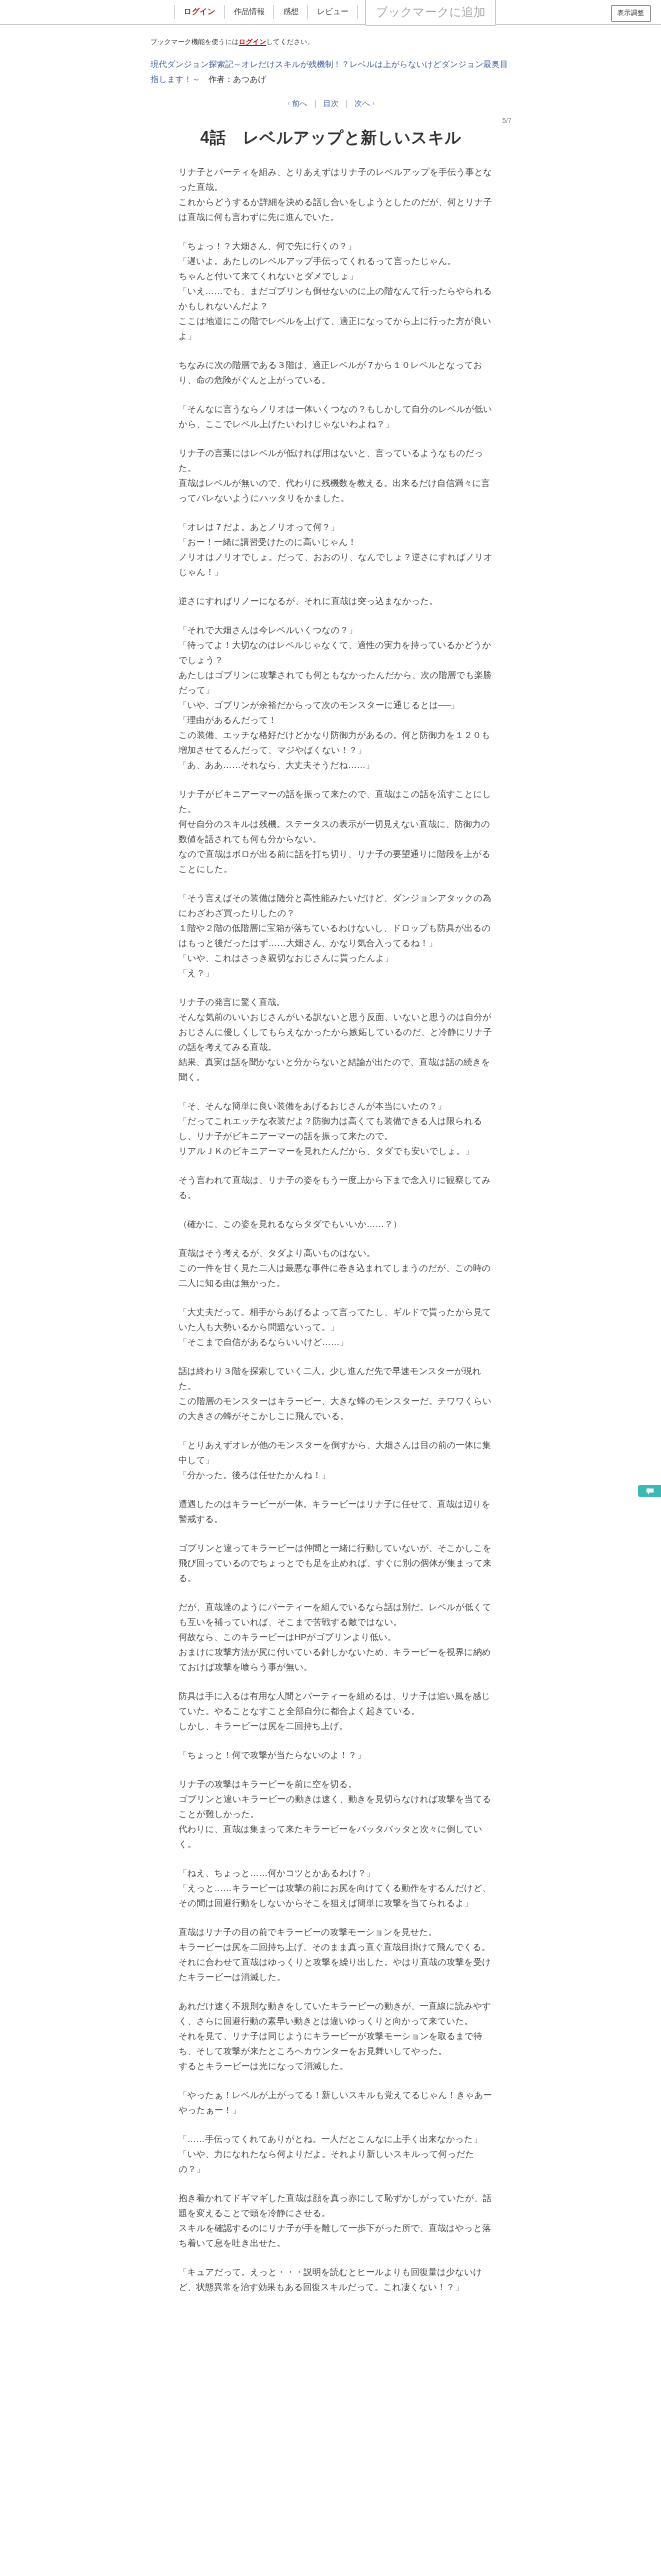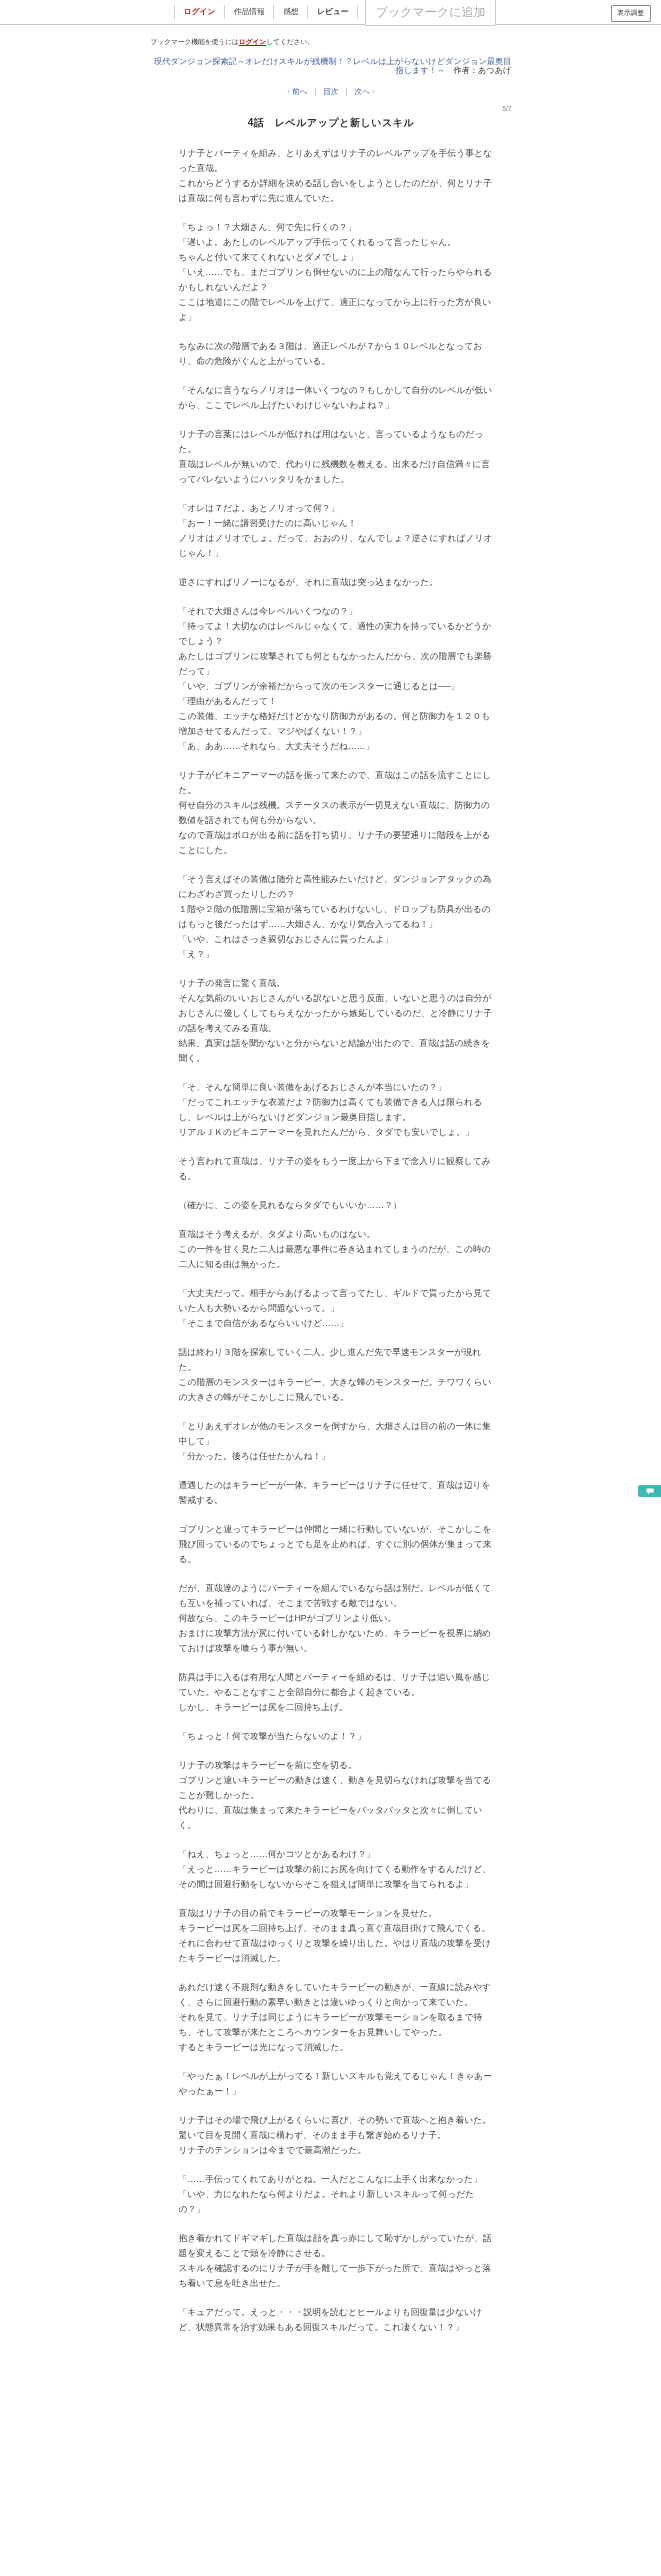--- a/index.html
+++ b/index.html
@@ -15,7 +15,7 @@
     font-size:7.7px;color:#333;padding:0 8.8px;height:13.4px;line-height:13.4px;
     border-left:0.5px solid #d4d4d4;cursor:pointer;white-space:nowrap;
   }
-  .menu-item.last{border-right:0.5px solid #d4d4d4;font-weight:bold;}
+  .menu-item.last{border-right:0.5px solid #d4d4d4;}
   .menu-item.login{color:#b01f24;font-weight:bold;}
   .bm-btn{
     margin-left:7.2px;border:0.5px solid #c9c9c9;background:#fff;color:#a9a9a9;

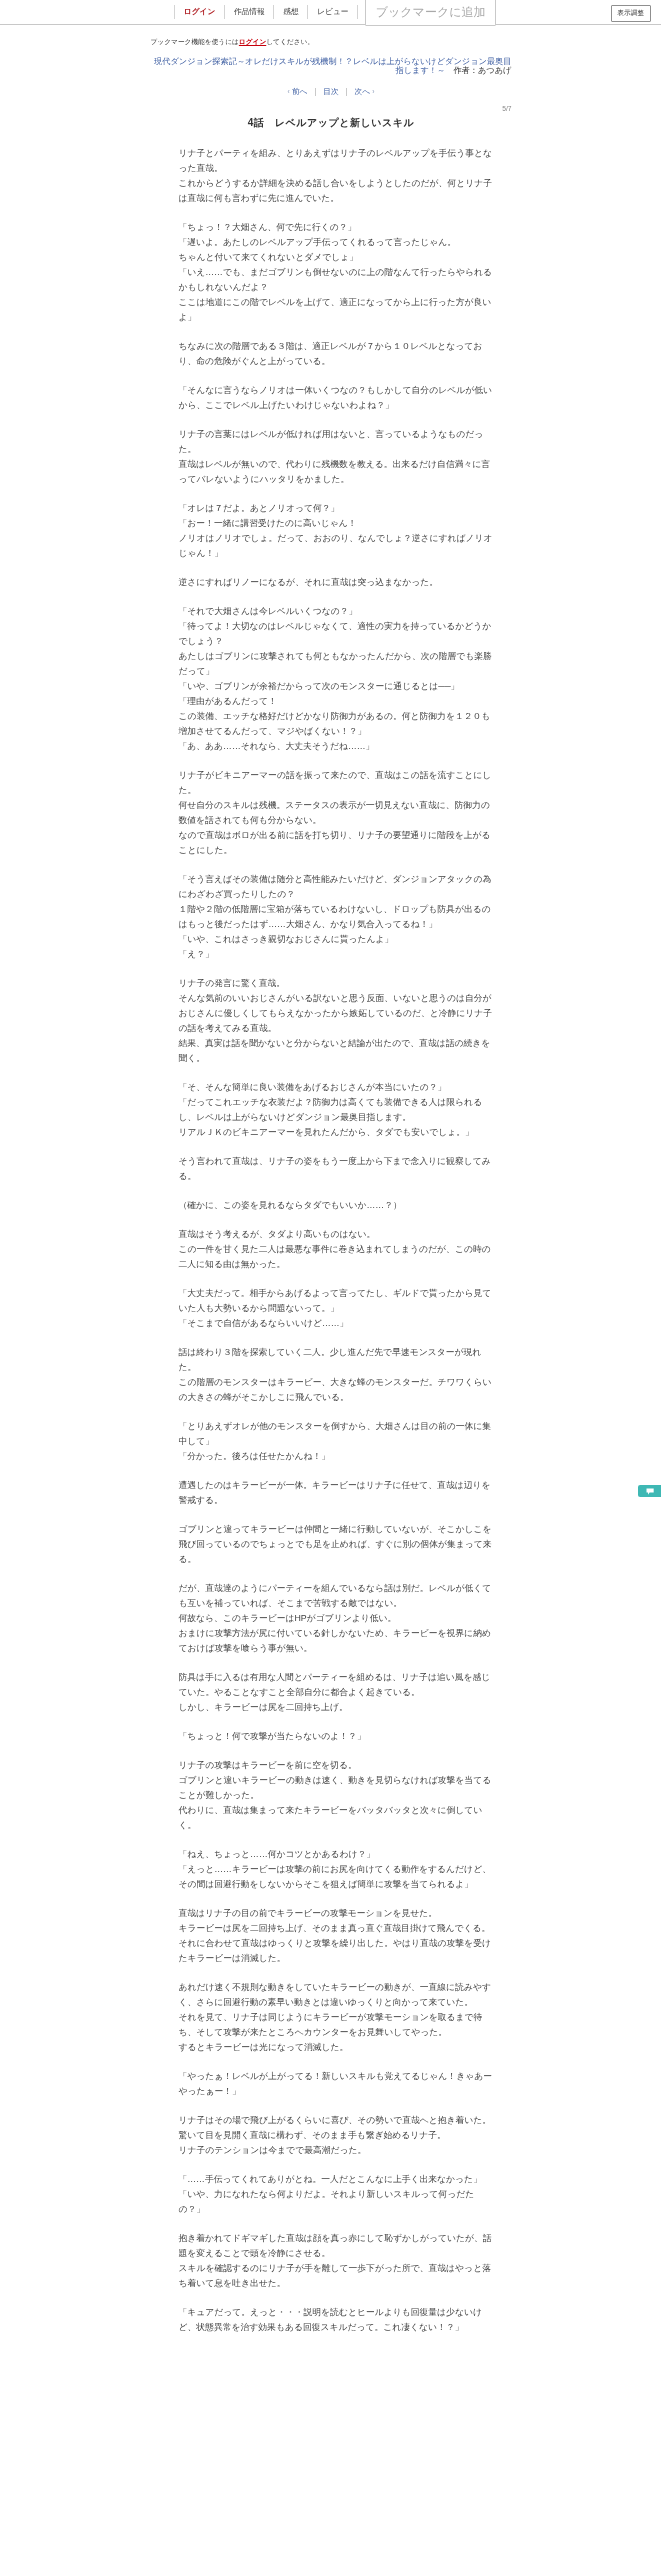--- a/index.html
+++ b/index.html
@@ -30,7 +30,7 @@
   .wrapper{width:361px;margin:0 auto;}
   .note{margin-top:13.4px;font-size:6.7px;color:#333;}
   .note .login-link{color:#c7000b;font-weight:bold;text-decoration:underline;cursor:pointer;}
-  .ntitle{margin-top:9.3px;font-size:8.2px;line-height:9px;text-align:right;}
+  .ntitle{margin-top:9.3px;font-size:8.2px;line-height:15px;}
   .ntitle .tlink{color:#3a5ba0;text-decoration:none;cursor:pointer;}
   .ntitle .author{color:#333;}
   .pager{margin-top:12.4px;text-align:center;font-size:7.7px;}

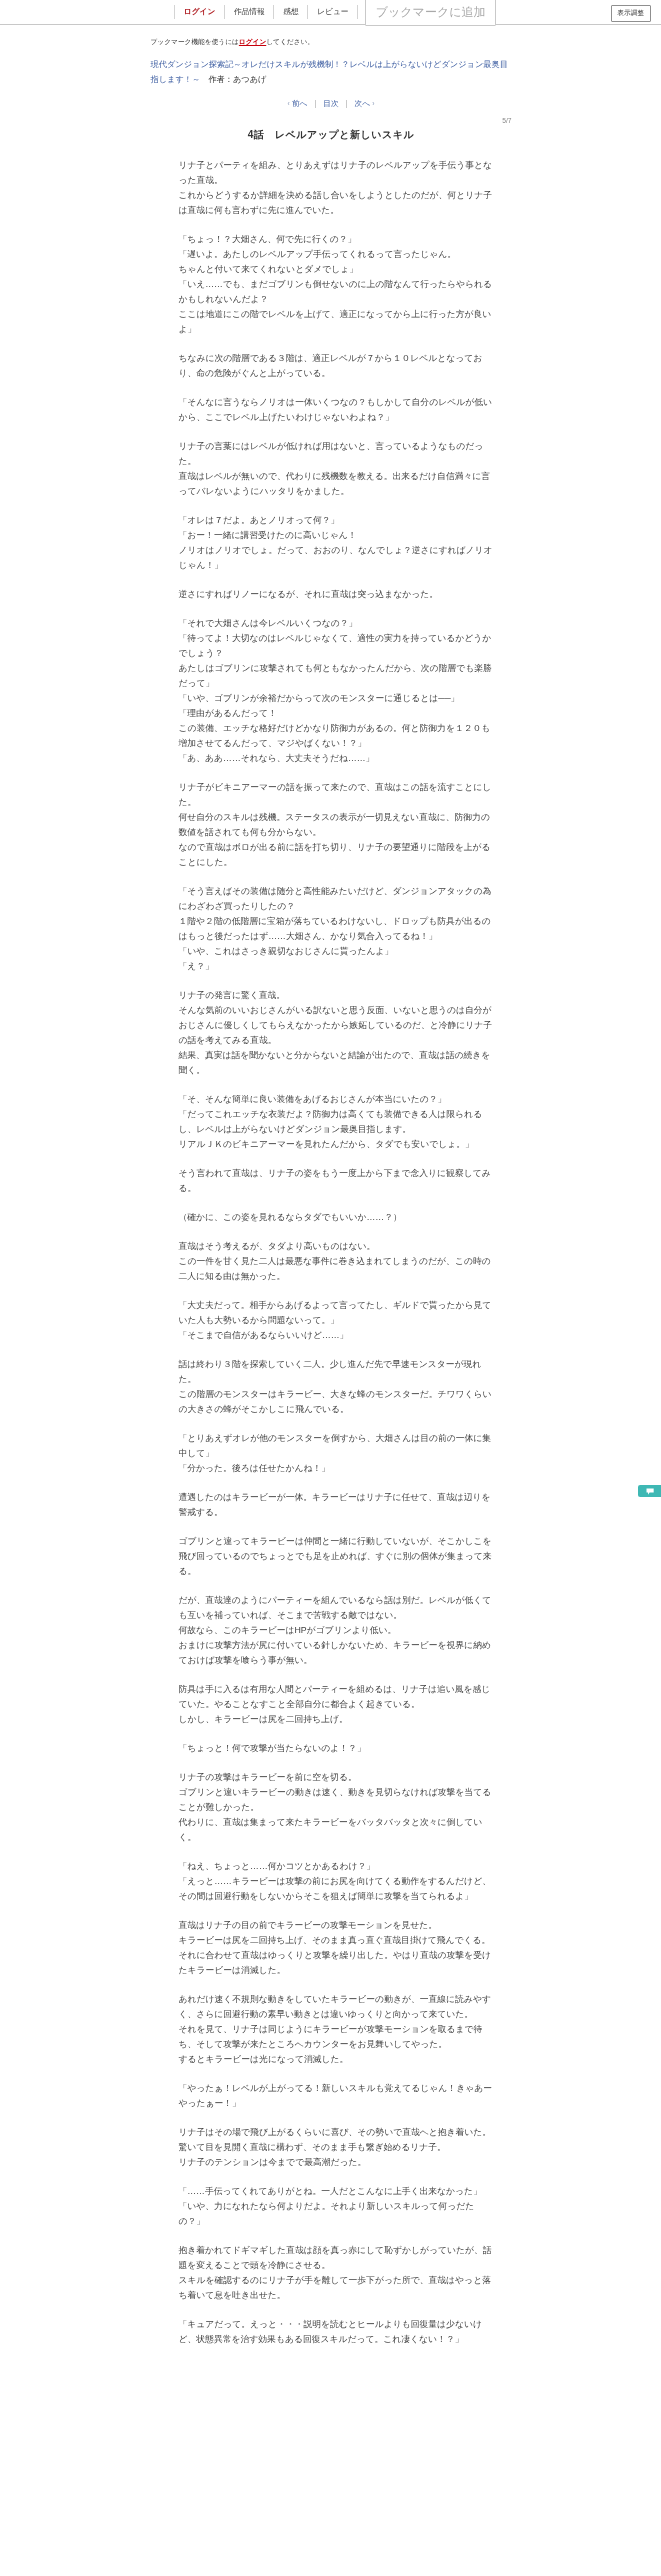--- a/index.html
+++ b/index.html
@@ -38,7 +38,7 @@
   .pager .sep{display:inline-block;width:0.5px;height:7.2px;background:#c9c9c9;vertical-align:middle;}
   .pager .chev{color:#8a9ab8;font-size:6.7px;}
   .pageno{margin-top:8.2px;text-align:right;font-size:6.7px;color:#888;}
-  .subtitle{margin-top:4.1px;text-align:center;font-size:10px;font-weight:bold;color:#333;letter-spacing:0.5px;}
+  .subtitle{margin-top:4.1px;text-align:center;font-size:16px;font-weight:bold;color:#333;letter-spacing:0.5px;}
   .novel-body{width:319px;margin:15.5px 0 0 28px;font-size:8.8px;line-height:15px;color:#3f3f3f;}
   .para{white-space:pre-wrap;margin:14px 0;}
   

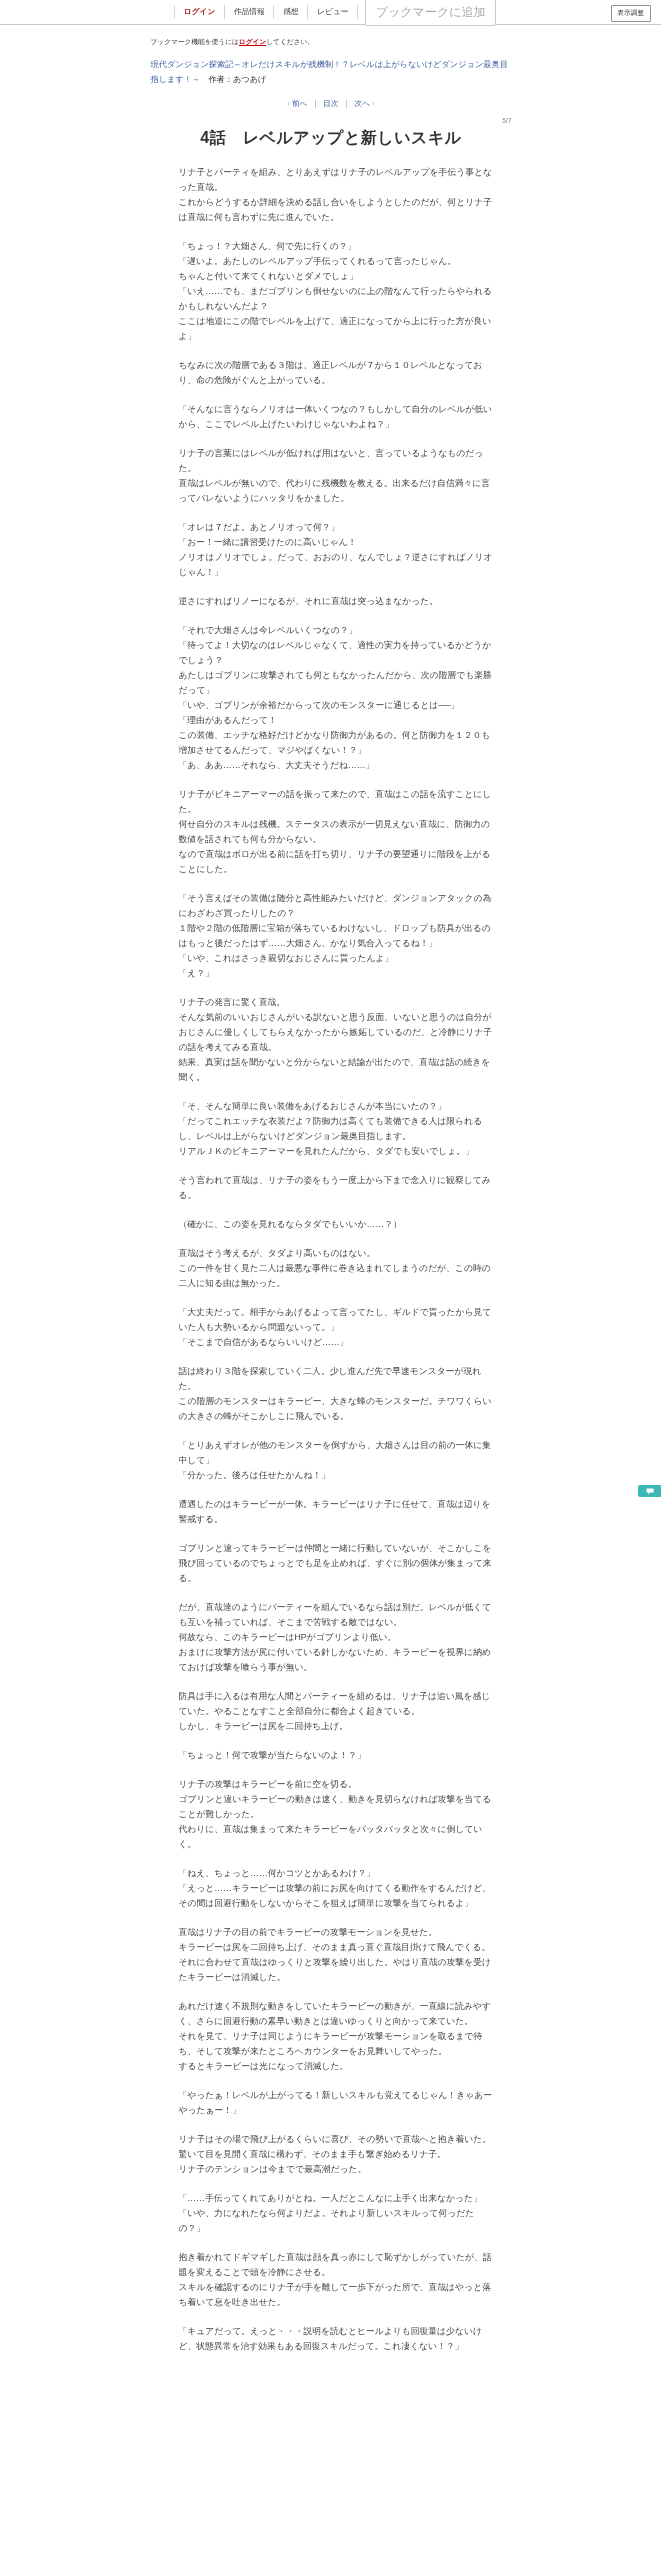--- a/index.html
+++ b/index.html
@@ -107,7 +107,7 @@
 そんな気前のいいおじさんがいる訳ないと思う反面、いないと思うのは自分がおじさんに優しくしてもらえなかったから嫉妬しているのだ、と冷静にリナ子の話を考えてみる直哉。
 結果、真実は話を聞かないと分からないと結論が出たので、直哉は話の続きを聞く。</div>
       <div class="para">「そ、そんな簡単に良い装備をあげるおじさんが本当にいたの？」
-「だってこれエッチな衣装だよ？防御力は高くても装備できる人は限られるし、レベルは上がらないけどダンジョン最奥目指します。
+「だってこれエッチな衣装だよ？防御力は高くても装備できる人は限られるし、リナ子がビキニアーマーの話を振って来たので。
 リアルＪＫのビキニアーマーを見れたんだから、タダでも安いでしょ。」</div>
       <div class="para">そう言われて直哉は、リナ子の姿をもう一度上から下まで念入りに観察してみる。</div>
       <div class="para">（確かに、この姿を見れるならタダでもいいか……？）</div>

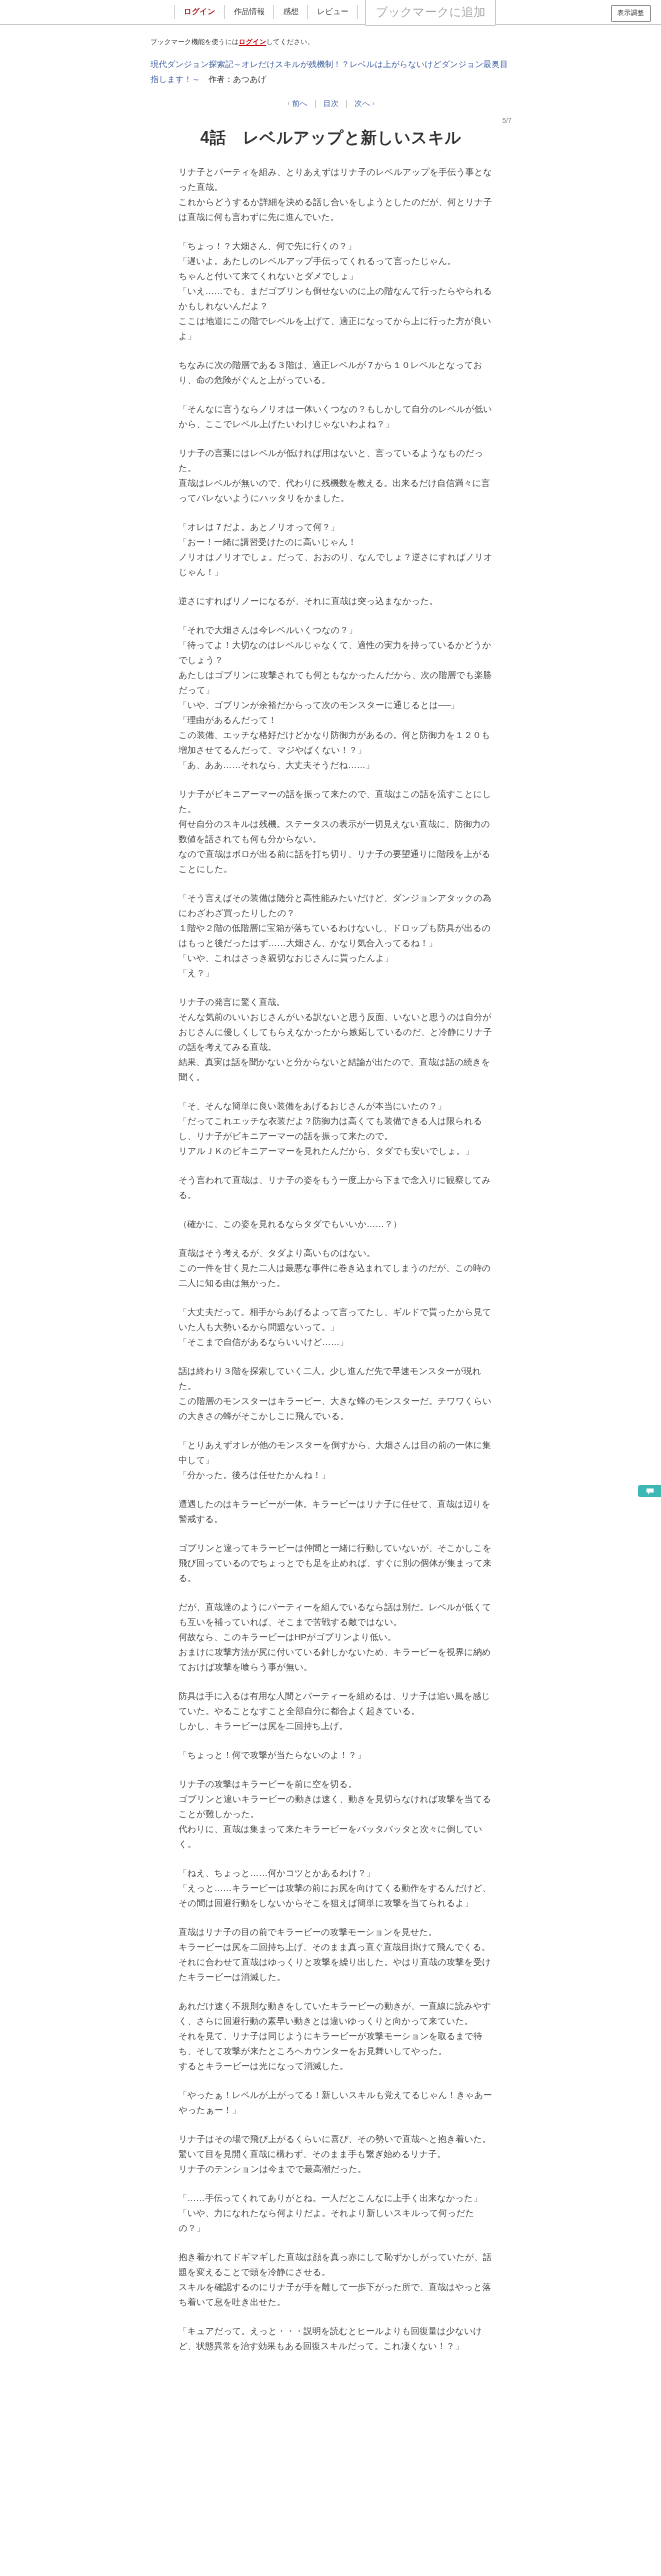--- a/index.html
+++ b/index.html
@@ -138,9 +138,6 @@
 それを見て、リナ子は同じようにキラービーが攻撃モーションを取るまで待ち、そして攻撃が来たところへカウンターをお見舞いしてやった。
 するとキラービーは光になって消滅した。</div>
       <div class="para">「やったぁ！レベルが上がってる！新しいスキルも覚えてるじゃん！きゃあーやったぁー！」</div>
-      <div class="para">リナ子はその場で飛び上がるくらいに喜び、その勢いで直哉へと抱き着いた。
-驚いて目を見開く直哉に構わず、そのまま手も繋ぎ始めるリナ子。
-リナ子のテンションは今までで最高潮だった。</div>
       <div class="para">「……手伝ってくれてありがとね。一人だとこんなに上手く出来なかった」
 「いや、力になれたなら何よりだよ。それより新しいスキルって何っだたの？」</div>
       <div class="para">抱き着かれてドギマギした直哉は顔を真っ赤にして恥ずかしがっていたが、話題を変えることで頭を冷静にさせる。

